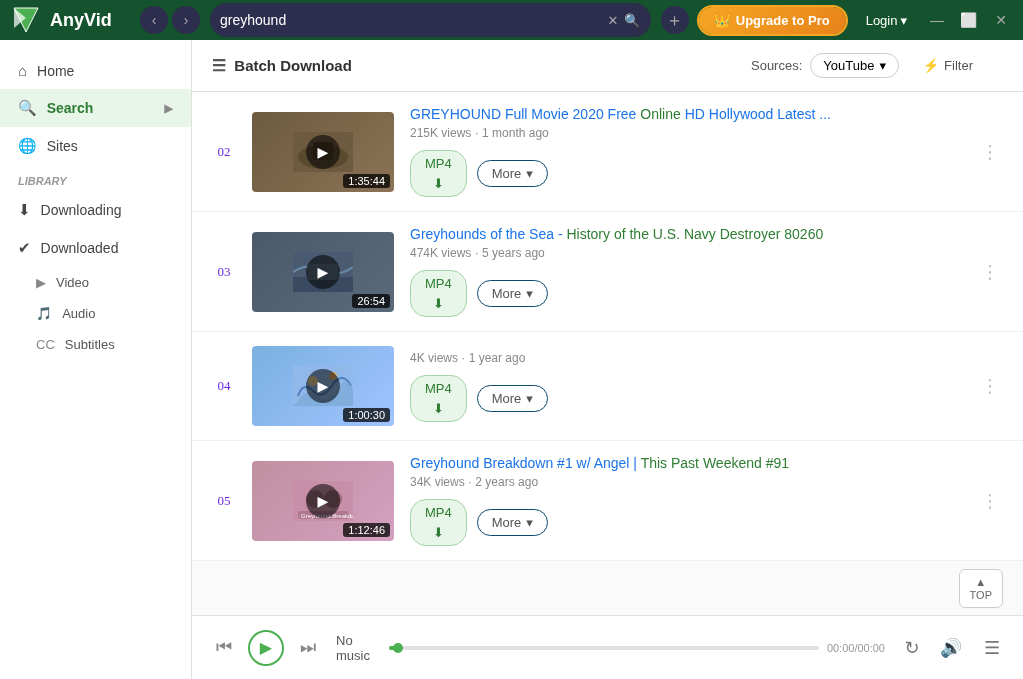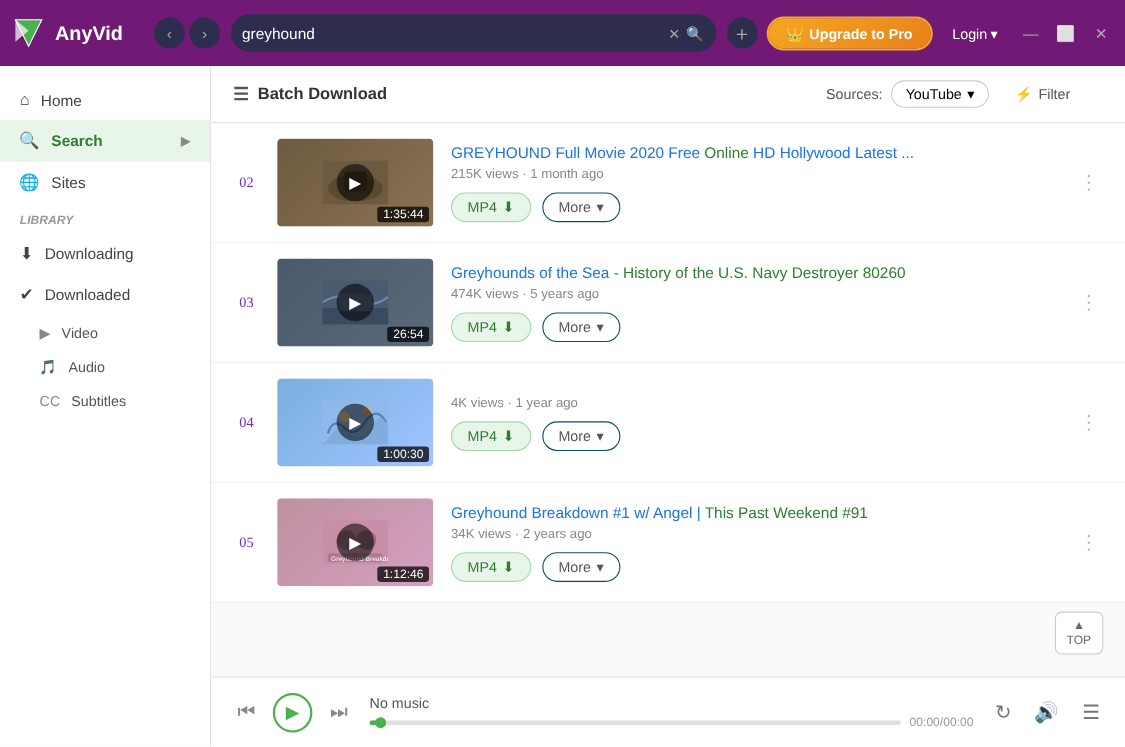--- a/index.html
+++ b/index.html
@@ -7,11 +7,11 @@
 
     
     .titlebar {
-      background: #701a75;
+      background: #14532d;
       display: flex;
       align-items: center;
       padding: 0 10px;
-      height: 60px;
+      height: 40px;
       gap: 10px;
       flex-shrink: 0;
     }

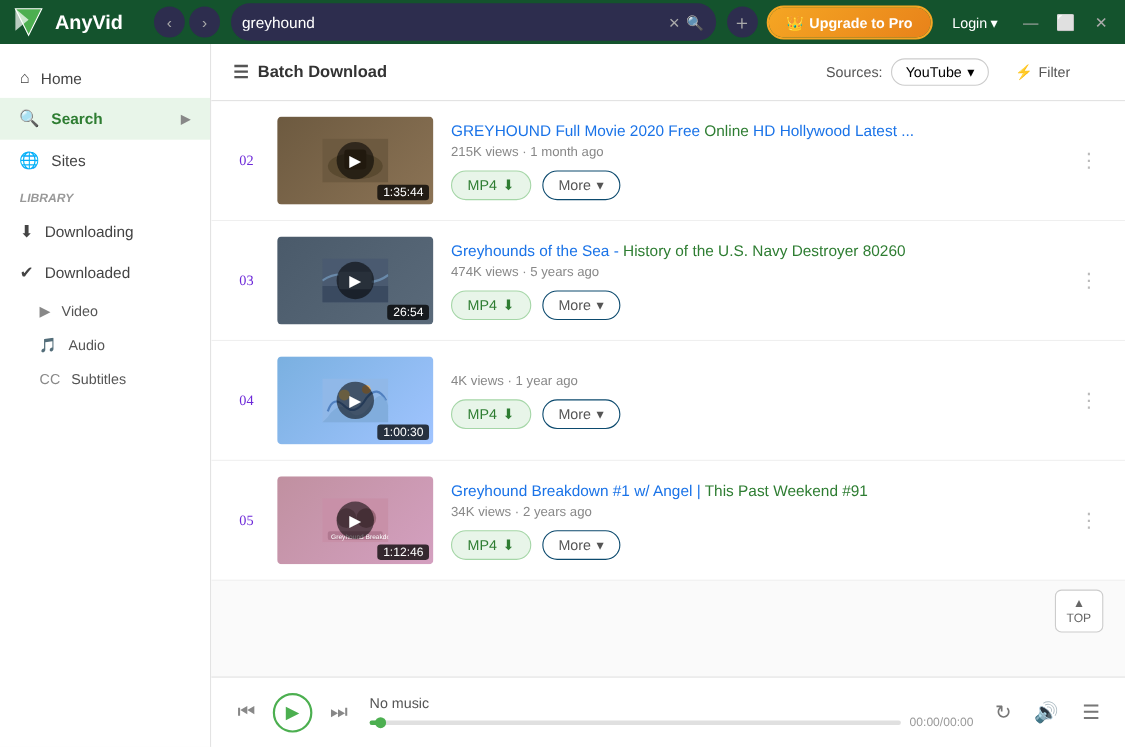--- a/index.html
+++ b/index.html
@@ -320,6 +320,7 @@
       align-items: center;
       gap: 5px;
       font-weight: 500;
+      flex-direction: column;
     }
     .more-btn {
       background: #fff;

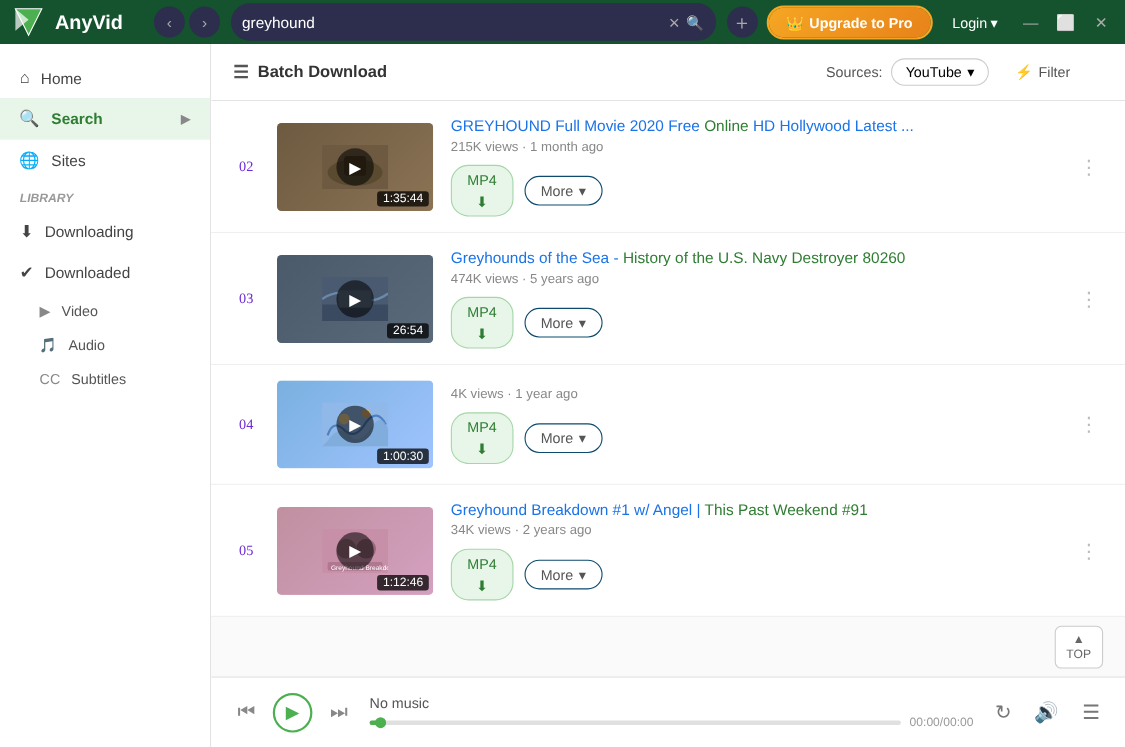--- a/index.html
+++ b/index.html
@@ -394,7 +394,7 @@
     .player-info {
       flex: 1;
       display: flex;
-      flex-direction: column;
+      flex-direction: row;
       gap: 4px;
     }
     .player-track {

